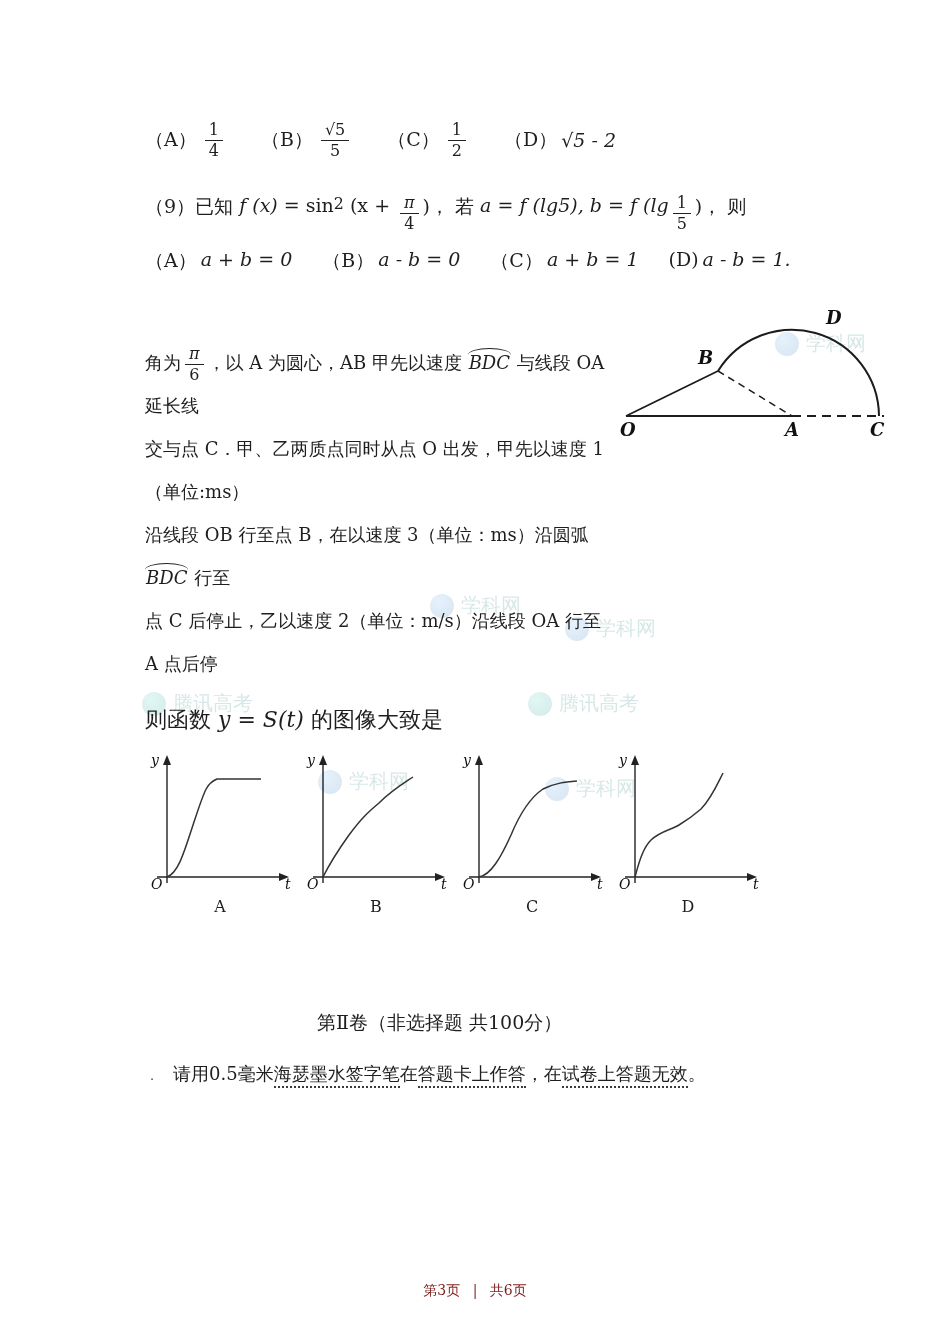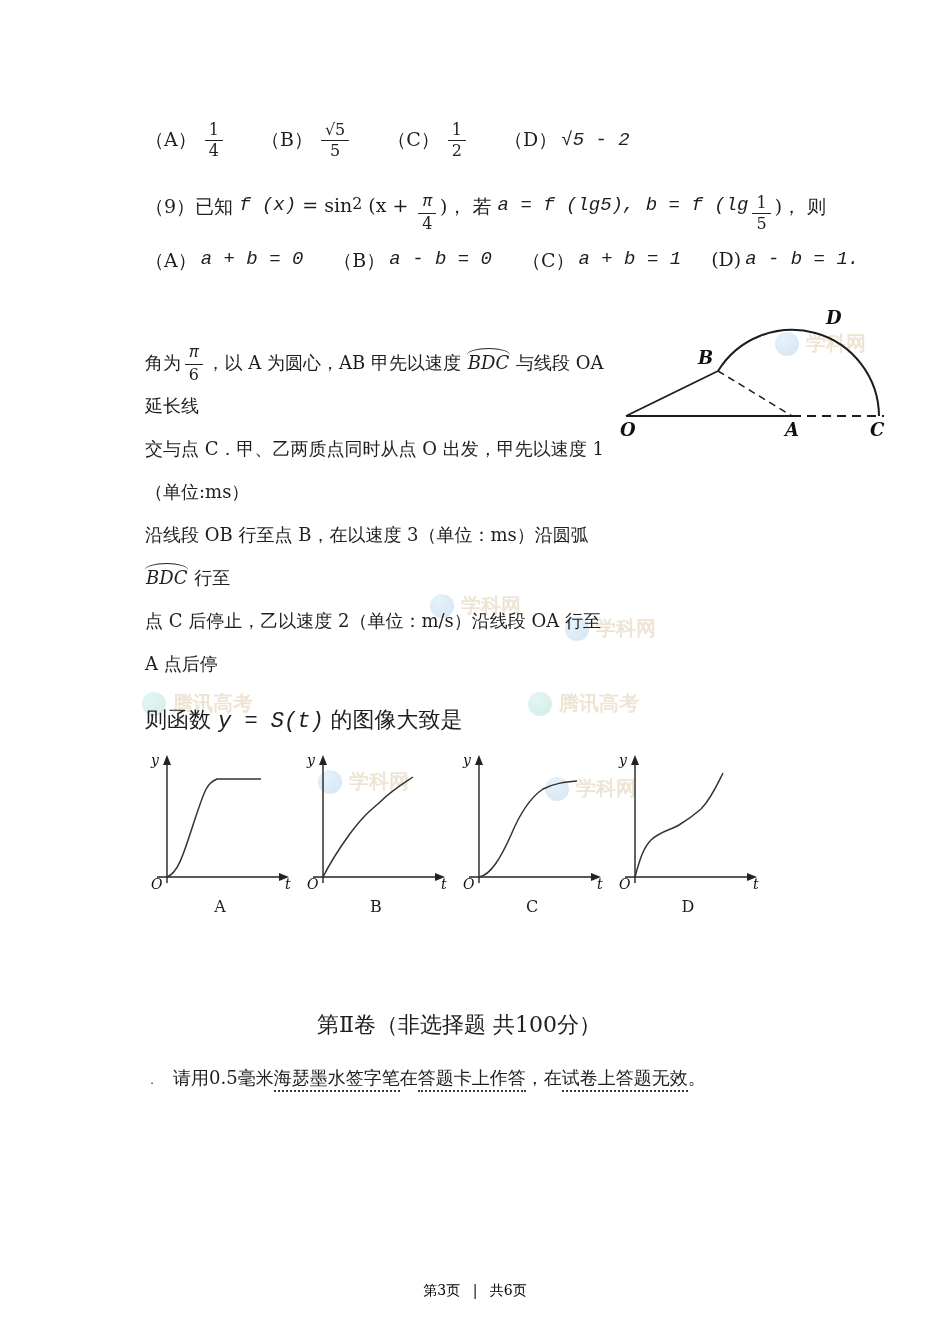--- a/index.html
+++ b/index.html
@@ -16,7 +16,7 @@
 
   
   .line { font-size:18px; }
-  .mi { font-style:italic;font-family:Liberation Mono, monospace; }
+  .mi { font-style:italic; }
   .frac { display:inline-flex; flex-direction:column; align-items:center;
           vertical-align:middle; line-height:1.1; font-size:16px; margin:0 4px; }
   .frac .num { padding:0 4px 1px; border-bottom:1.3px solid #222; }

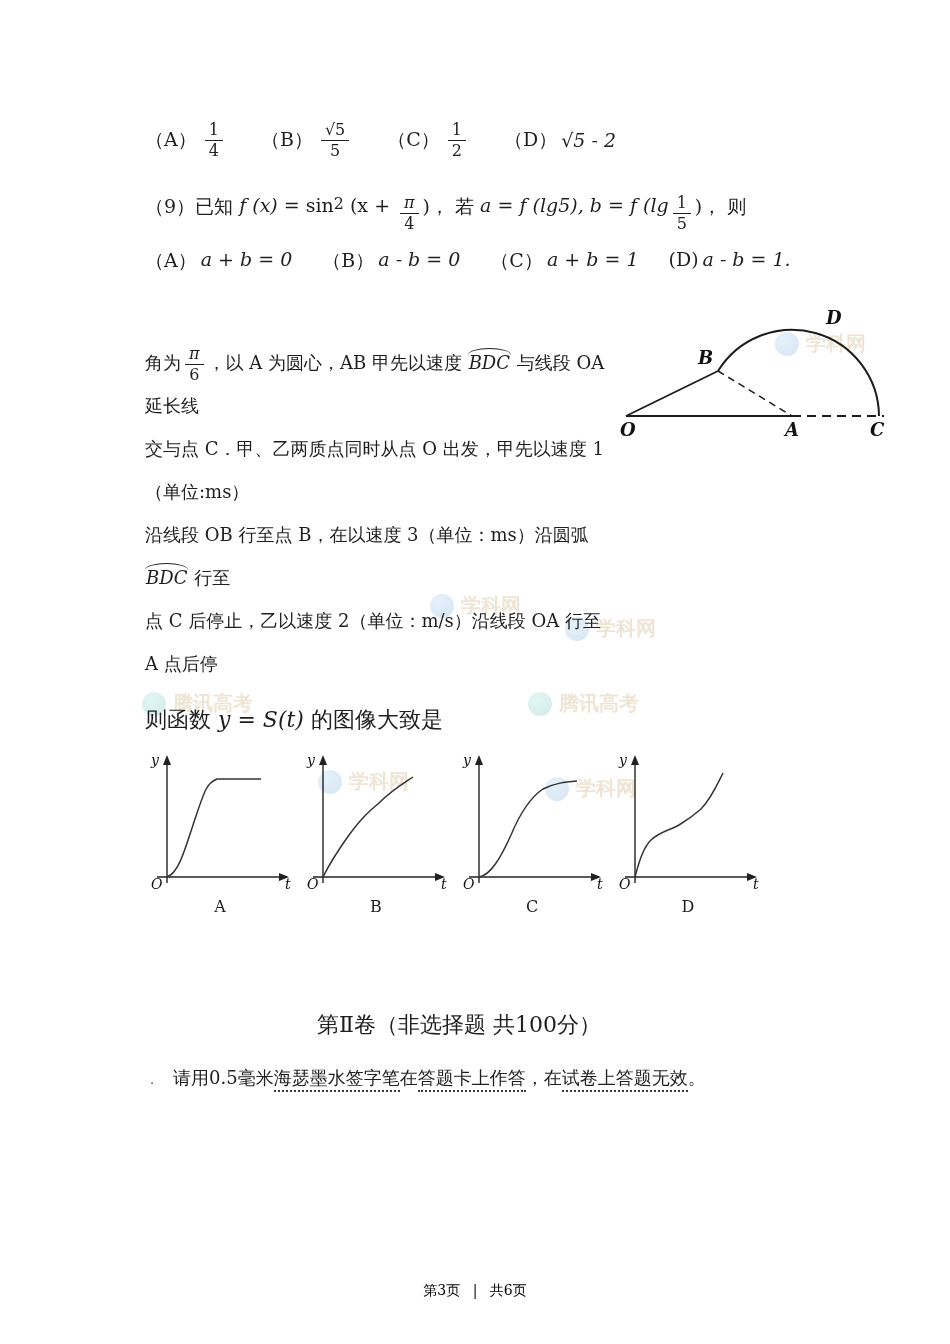--- a/index.html
+++ b/index.html
@@ -59,7 +59,7 @@
   .wm-ball { width:24px; height:24px; border-radius:50%;
              background:radial-gradient(circle at 35% 30%, #6db9f0, #1767b5); display:inline-block; }
   .wm-ball.teal { background:radial-gradient(circle at 35% 30%, #54d2c2, #0c8a7c); }
-  .wm-text { font-size:20px; font-weight:bold; color:#a16207;
+  .wm-text { font-size:20px; font-weight:normal; color:#0f766e;
              font-family:"DejaVu Sans","Liberation Sans",sans-serif; }
 
   

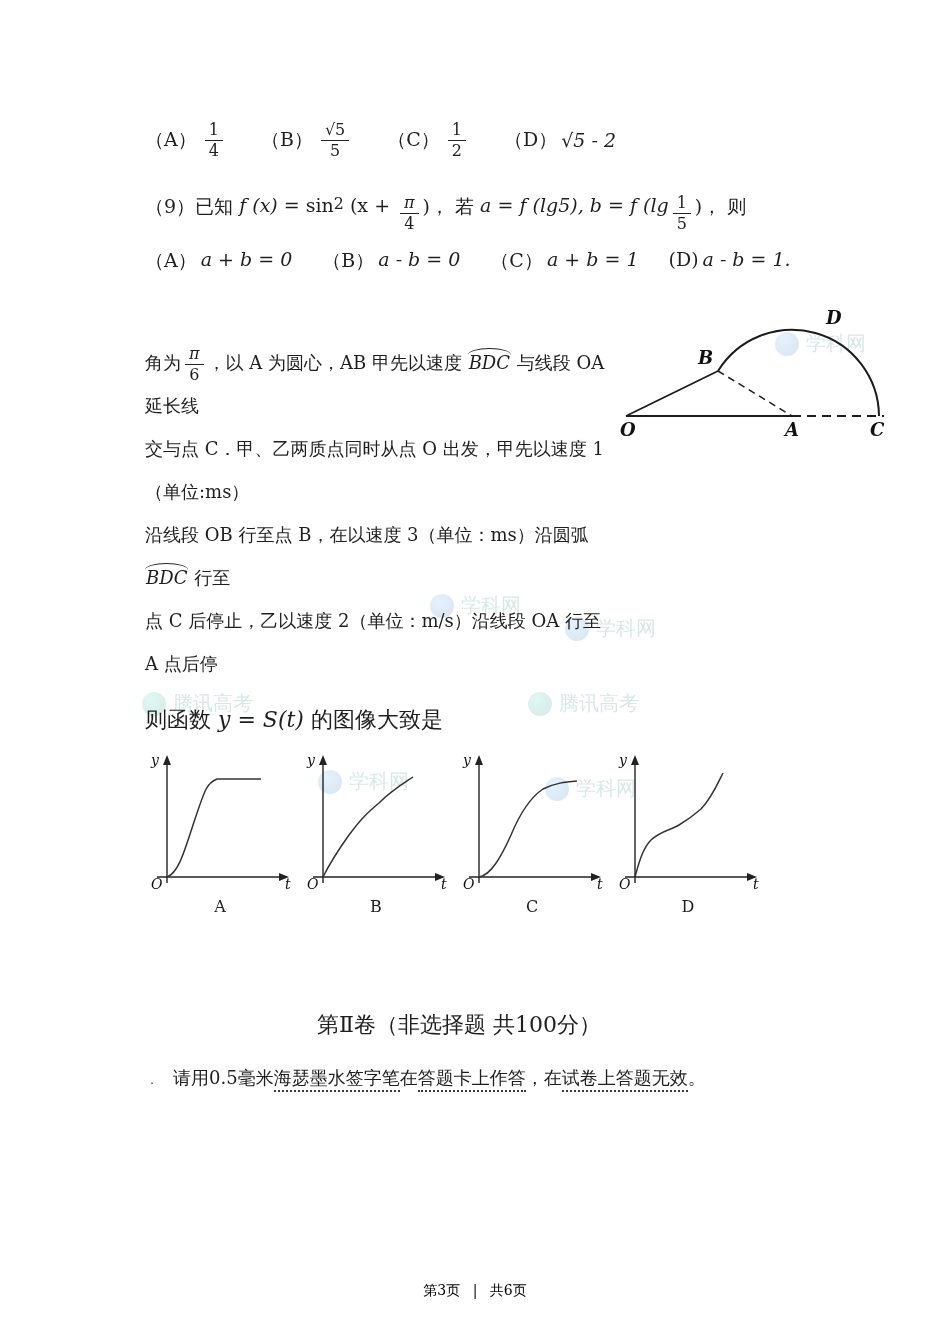--- a/index.html
+++ b/index.html
@@ -44,7 +44,7 @@
   .graph { width:150px; text-align:center; }
   .graph-label { font-size:16px; font-family:"DejaVu Serif",serif; margin-top:2px; }
 
-  .section-title { margin-top:94px; margin-left:172px; font-size:22px; }
+  .section-title { margin-top:94px; margin-left:172px; font-size:19px; }
   .instruction { margin-top:26px; display:flex; align-items:baseline; font-size:18px; }
   .instruction .marker { width:28px; color:#555; font-size:14px; }
   .dotted { border-bottom:2px dotted #3a3a3a; padding-bottom:2px;text-align:center; }

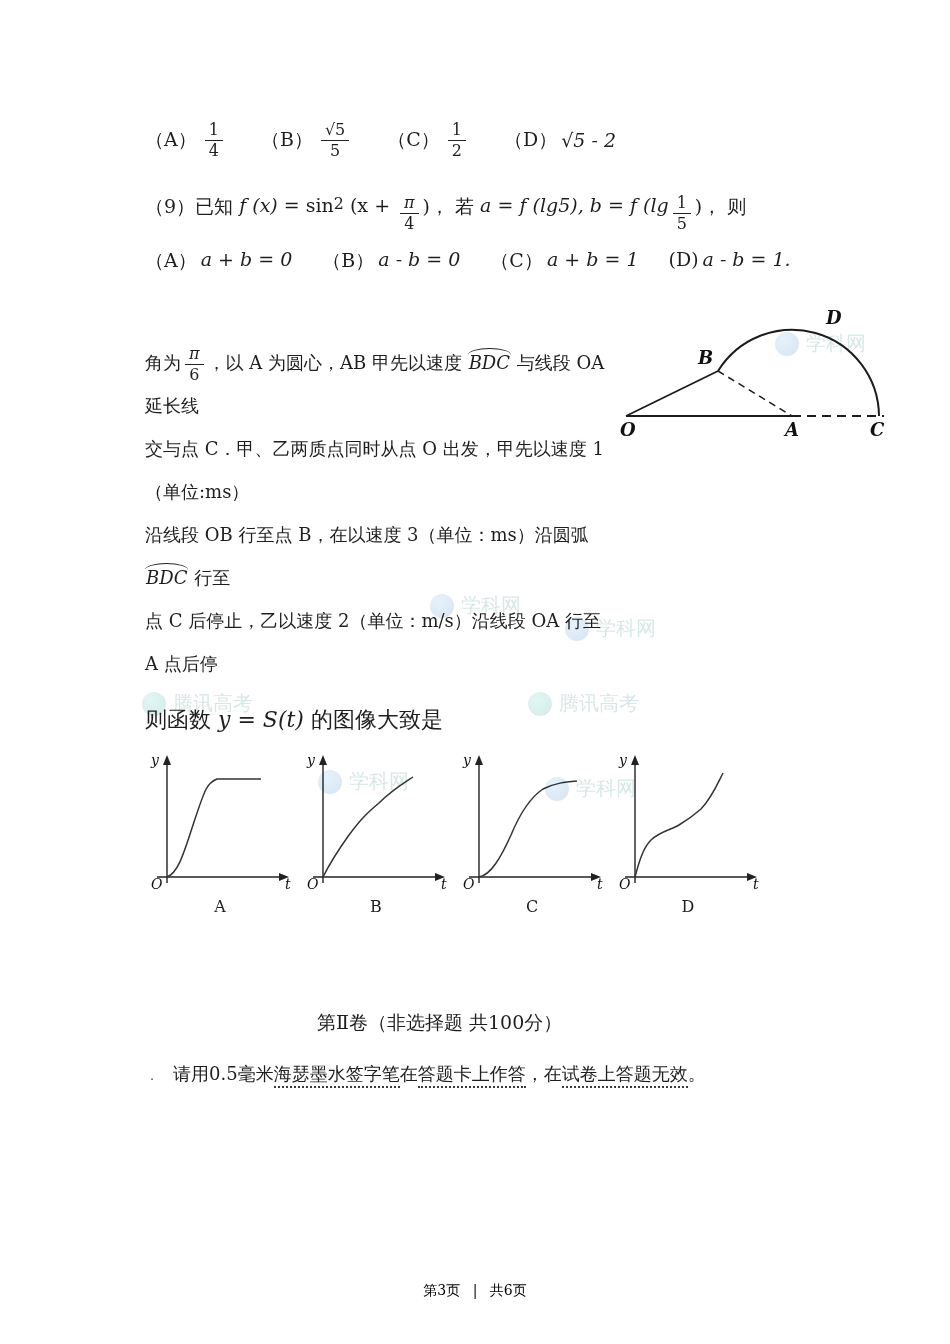--- a/index.html
+++ b/index.html
@@ -50,7 +50,7 @@
   .dotted { border-bottom:2px dotted #3a3a3a; padding-bottom:2px;text-align:center; }
 
   .footer { position:absolute; left:0; right:0; bottom:44px; text-align:center;
-            font-size:14px; color:#000000; z-index:2; }
+            font-size:14px; color:#7f1d1d; z-index:2; }
   .footer span { margin:0 4px; }
 
   

